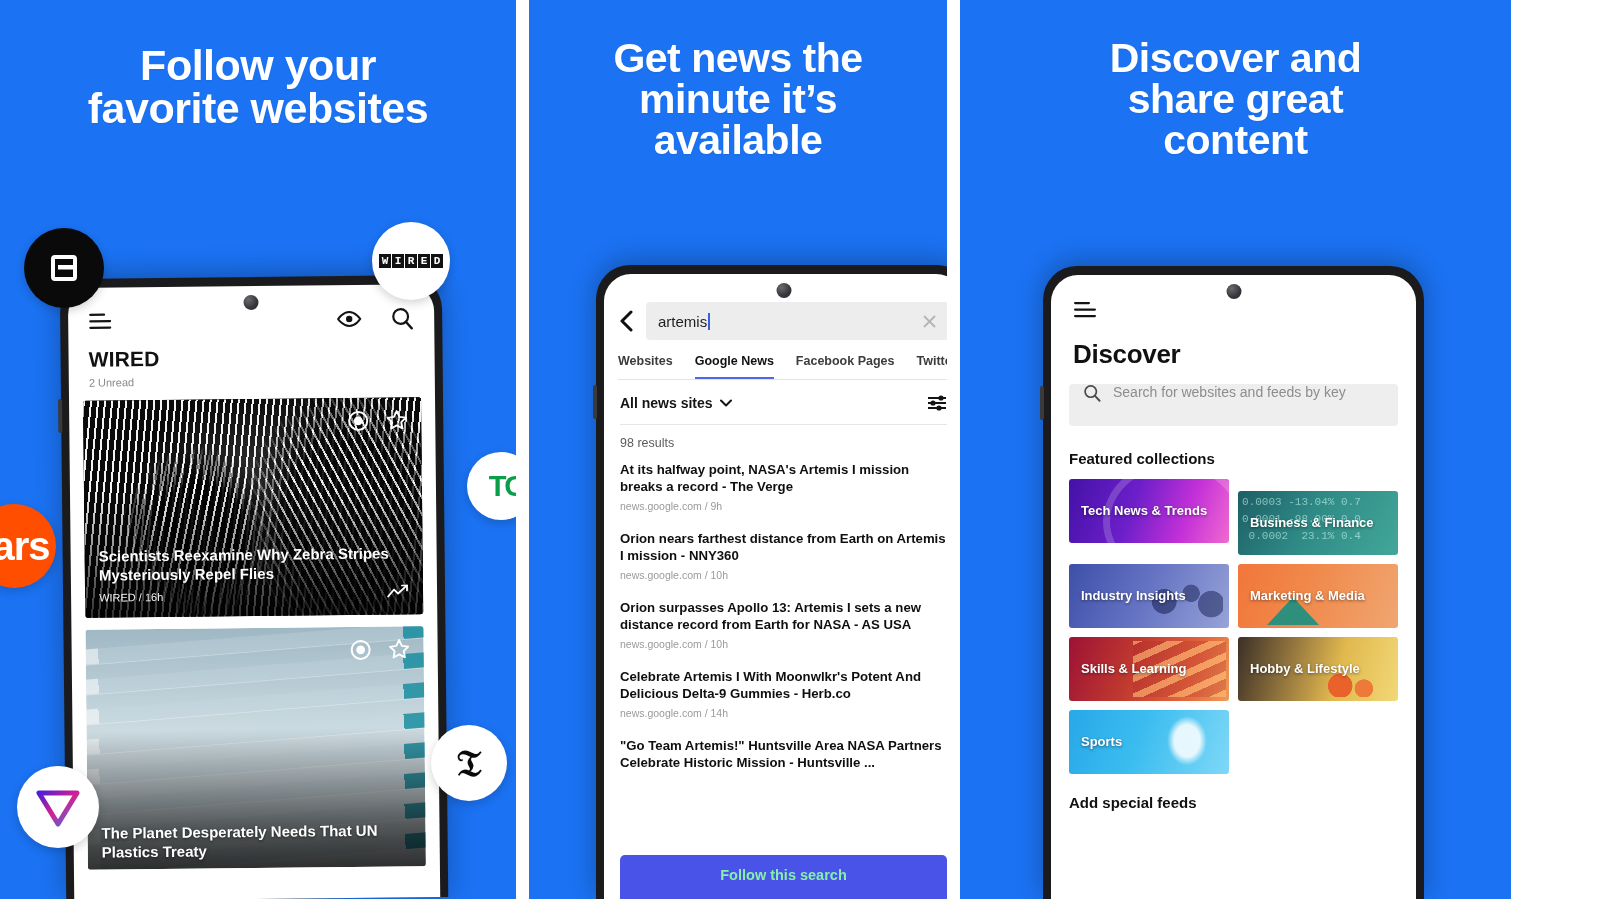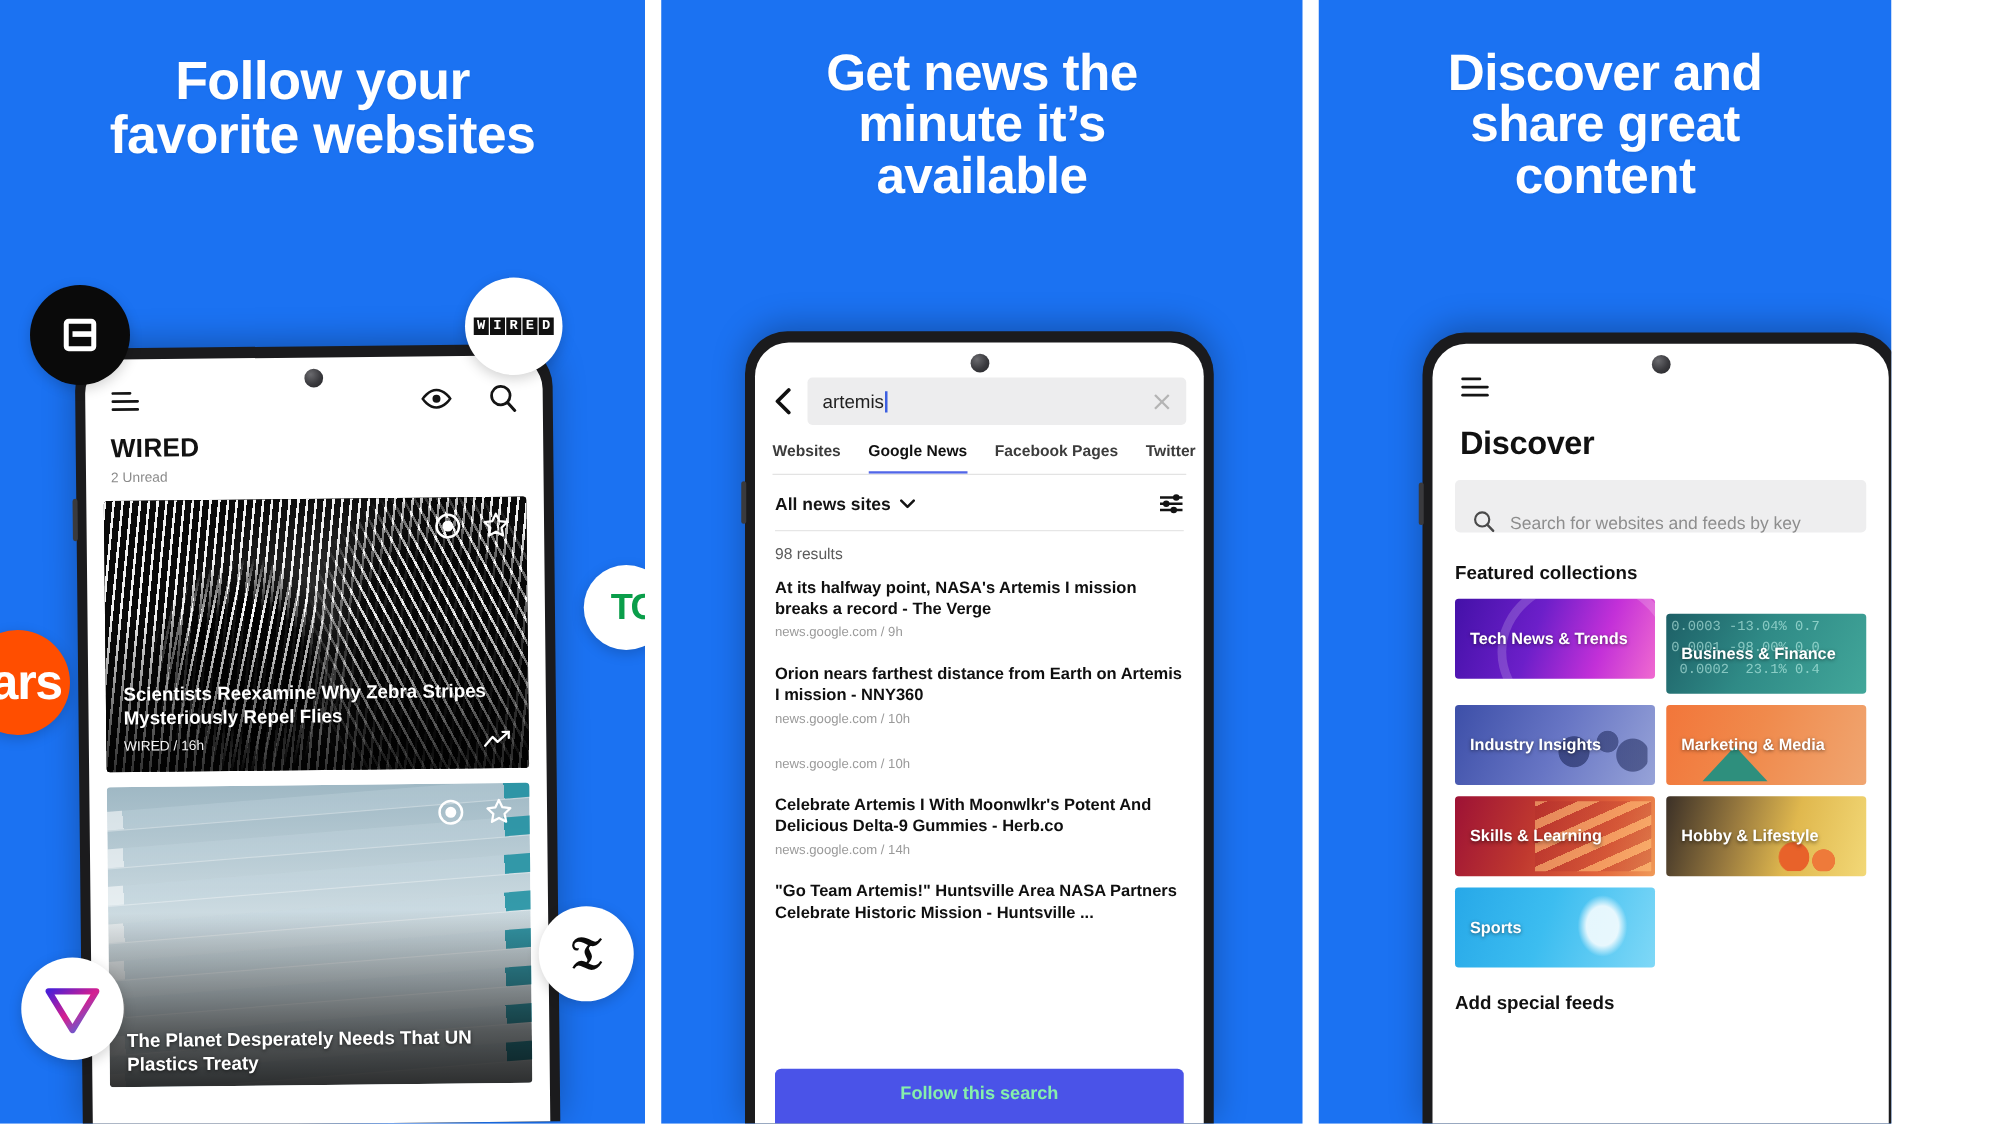--- a/index.html
+++ b/index.html
@@ -13,7 +13,7 @@
   .panel{position:relative;overflow:hidden;background:#1b72f2;height:899px;flex:0 0 auto;}
   .gap{flex:0 0 auto;background:#ffffff;height:899px;width:13px;}
   .p1{width:516px;}
-  .p2{width:513px;}
+  .p2{width:418px;}
   .p3{width:458px;}
 
   .headline{

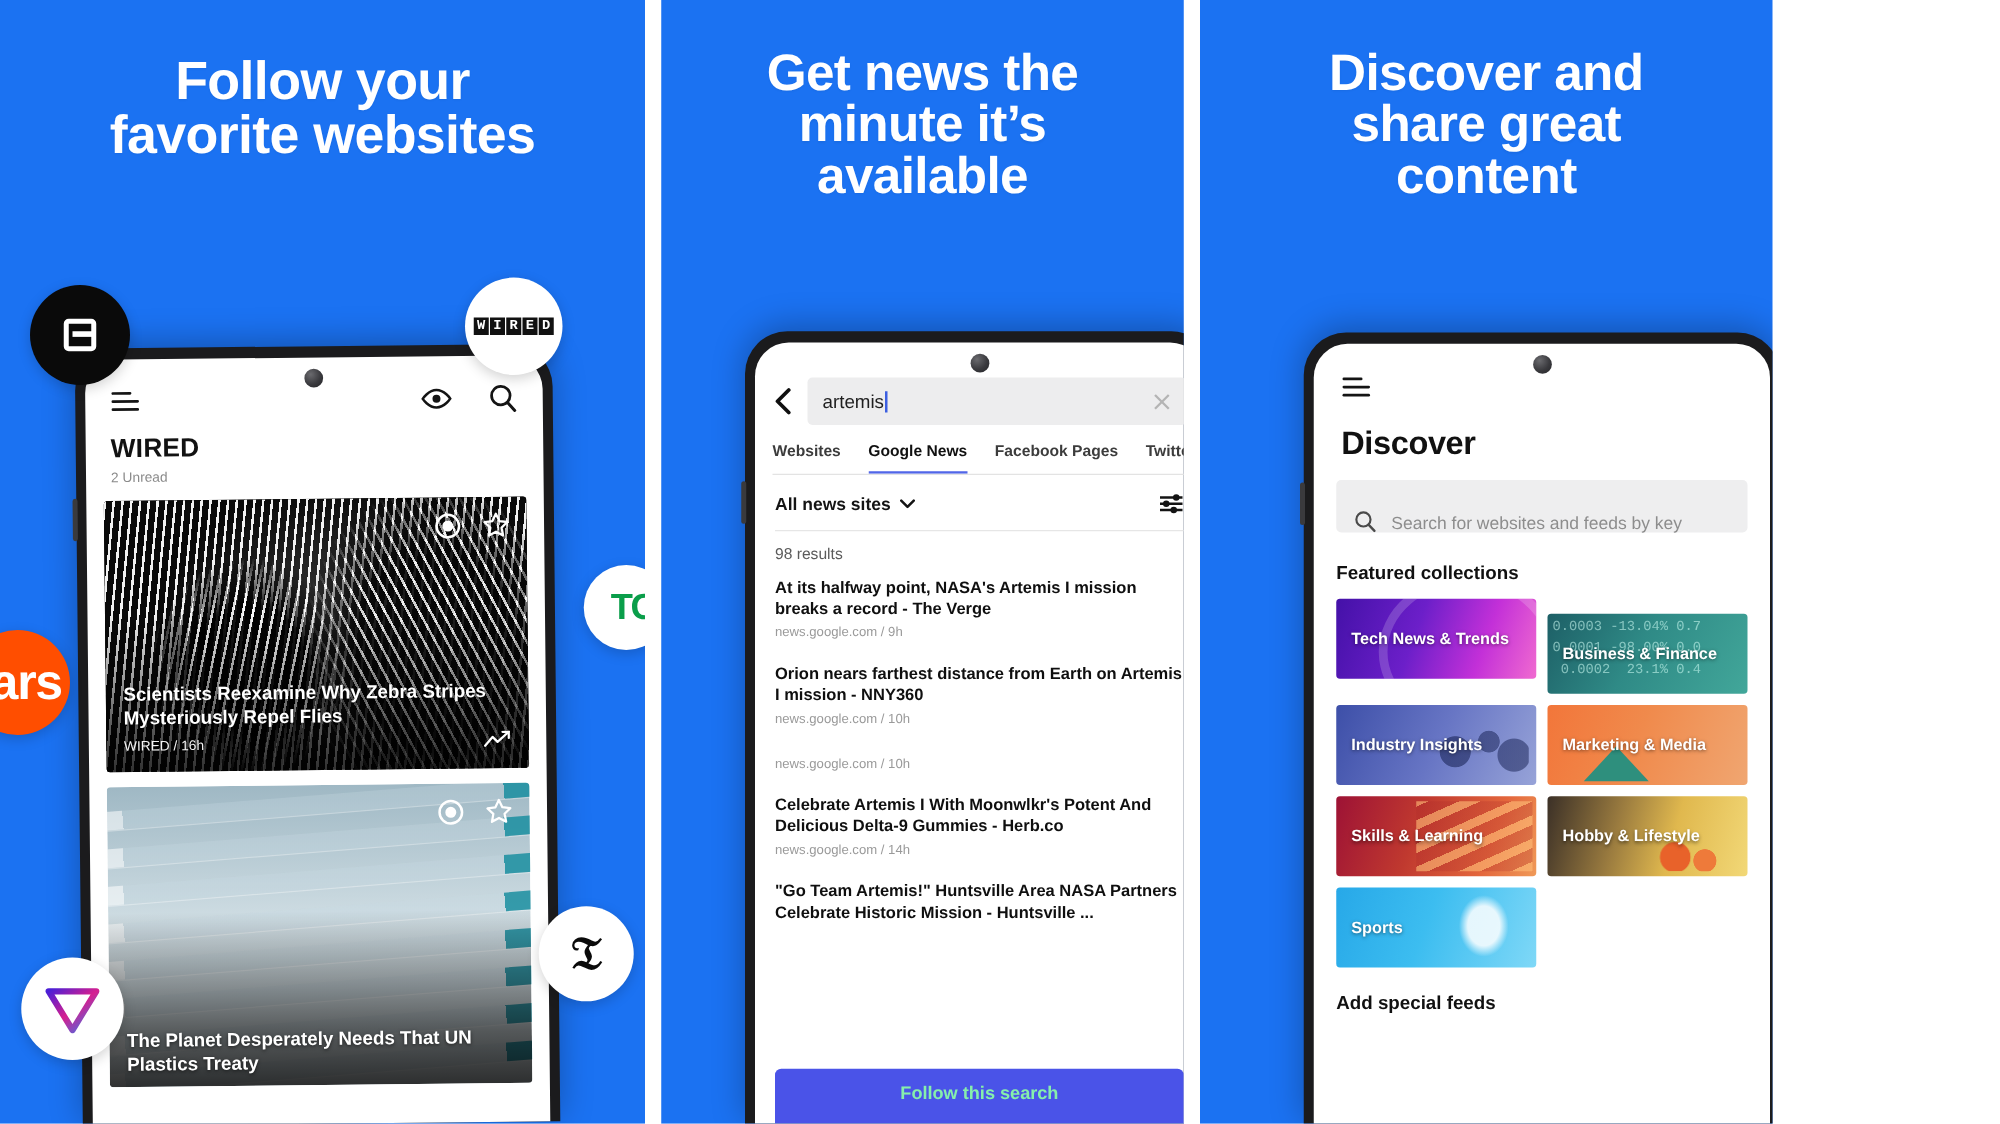--- a/index.html
+++ b/index.html
@@ -14,7 +14,7 @@
   .gap{flex:0 0 auto;background:#ffffff;height:899px;width:13px;}
   .p1{width:516px;}
   .p2{width:418px;}
-  .p3{width:458px;}
+  .p3{width:551px;}
 
   .headline{
     position:absolute;left:0;right:0;top:0;

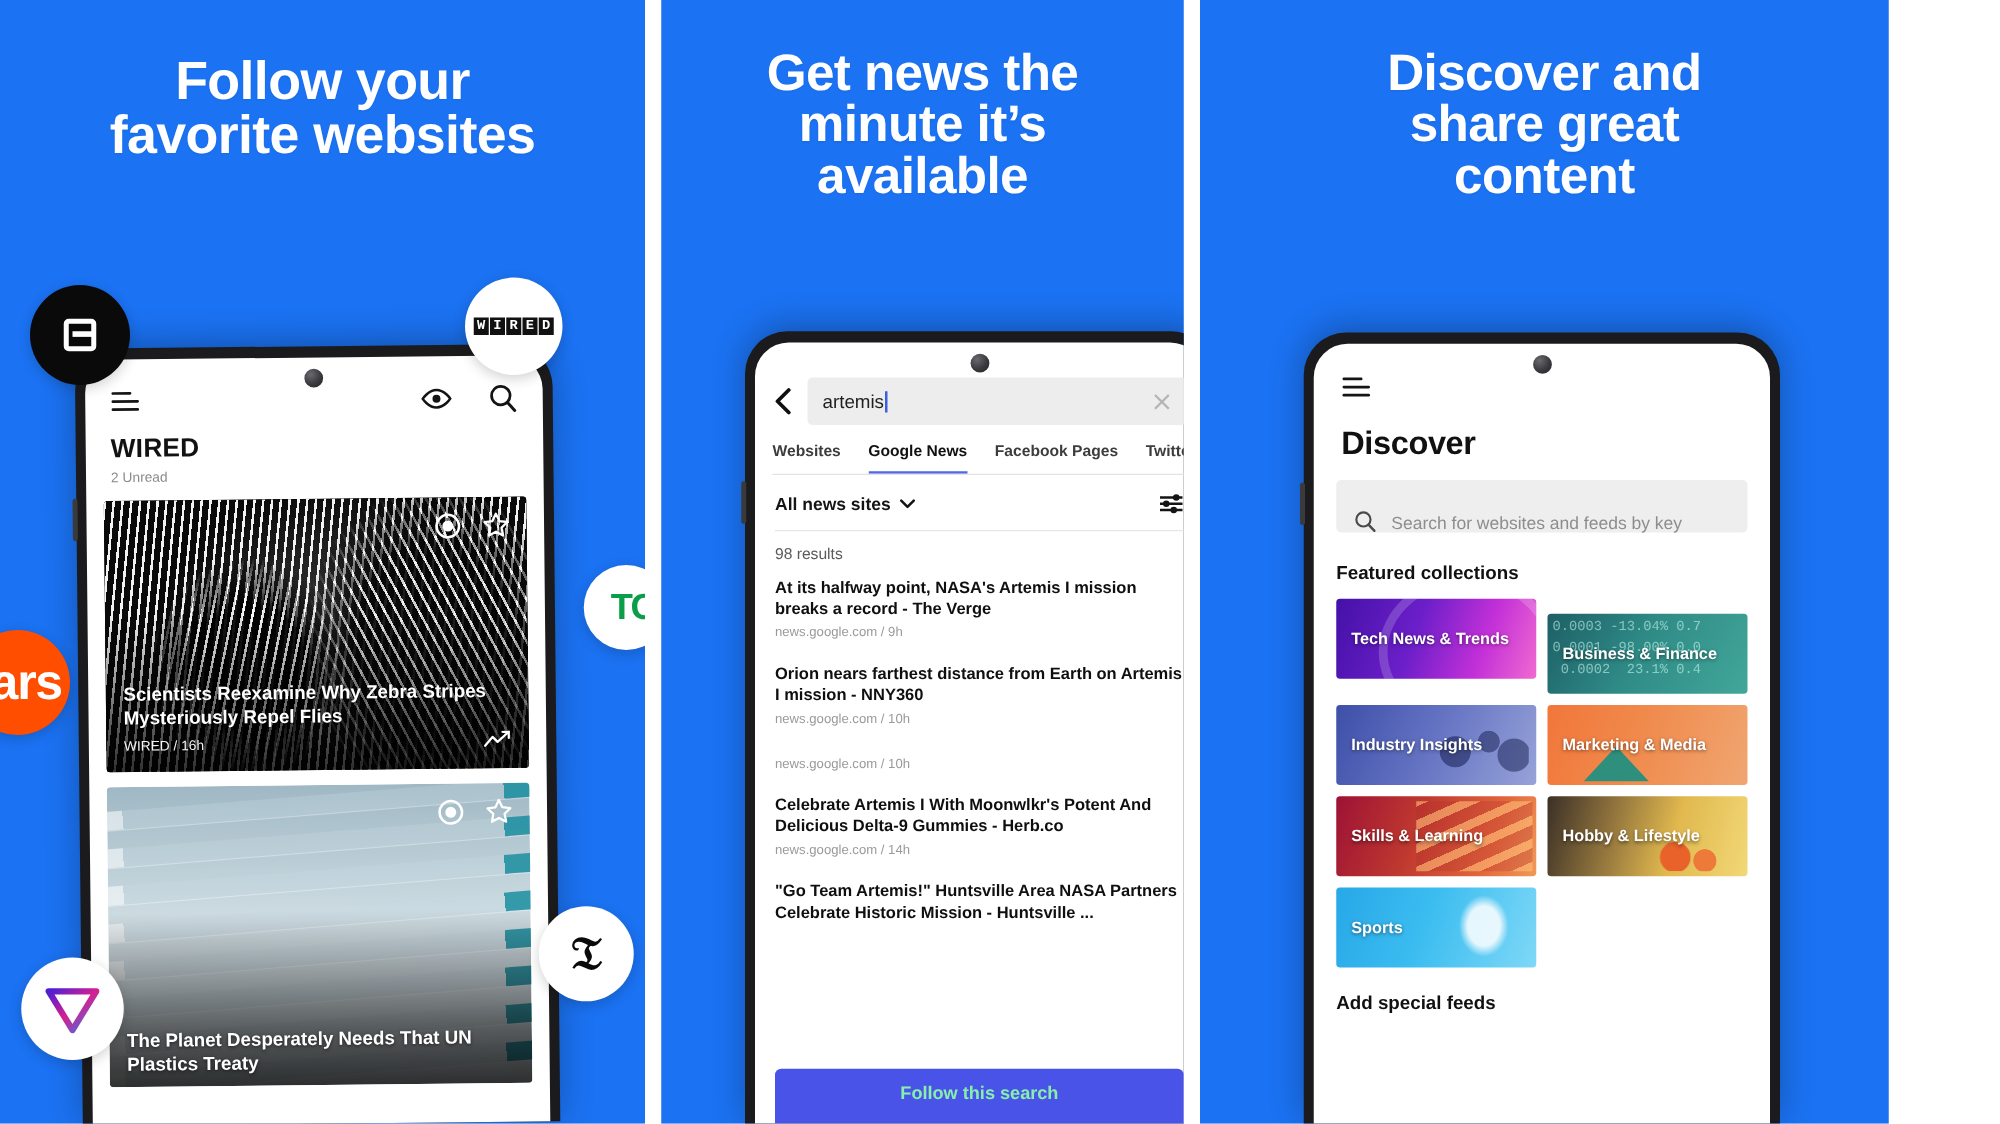--- a/index.html
+++ b/index.html
@@ -134,7 +134,7 @@
   .d-appbar{padding:26px 22px 0 22px;}
   .d-title{font-size:26px;font-weight:bold;color:#111;padding:20px 22px 0 22px;letter-spacing:-.3px;}
   .d-search{margin:14px 18px 0 18px;background:#eeeeef;border-radius:4px;height:42px;display:flex;
-    align-items:flex-end;gap:12px;padding:0 14px;}
+    align-items:flex-start;gap:12px;padding:0 14px;}
   .d-search-ph{font-size:14px;color:#8d8d8d;}
   .d-sect{font-size:15px;font-weight:bold;color:#111;padding:24px 18px 0 18px;}
   .grid{display:grid;grid-template-columns:1fr 1fr;gap:9px;padding:12px 18px 0 18px;}

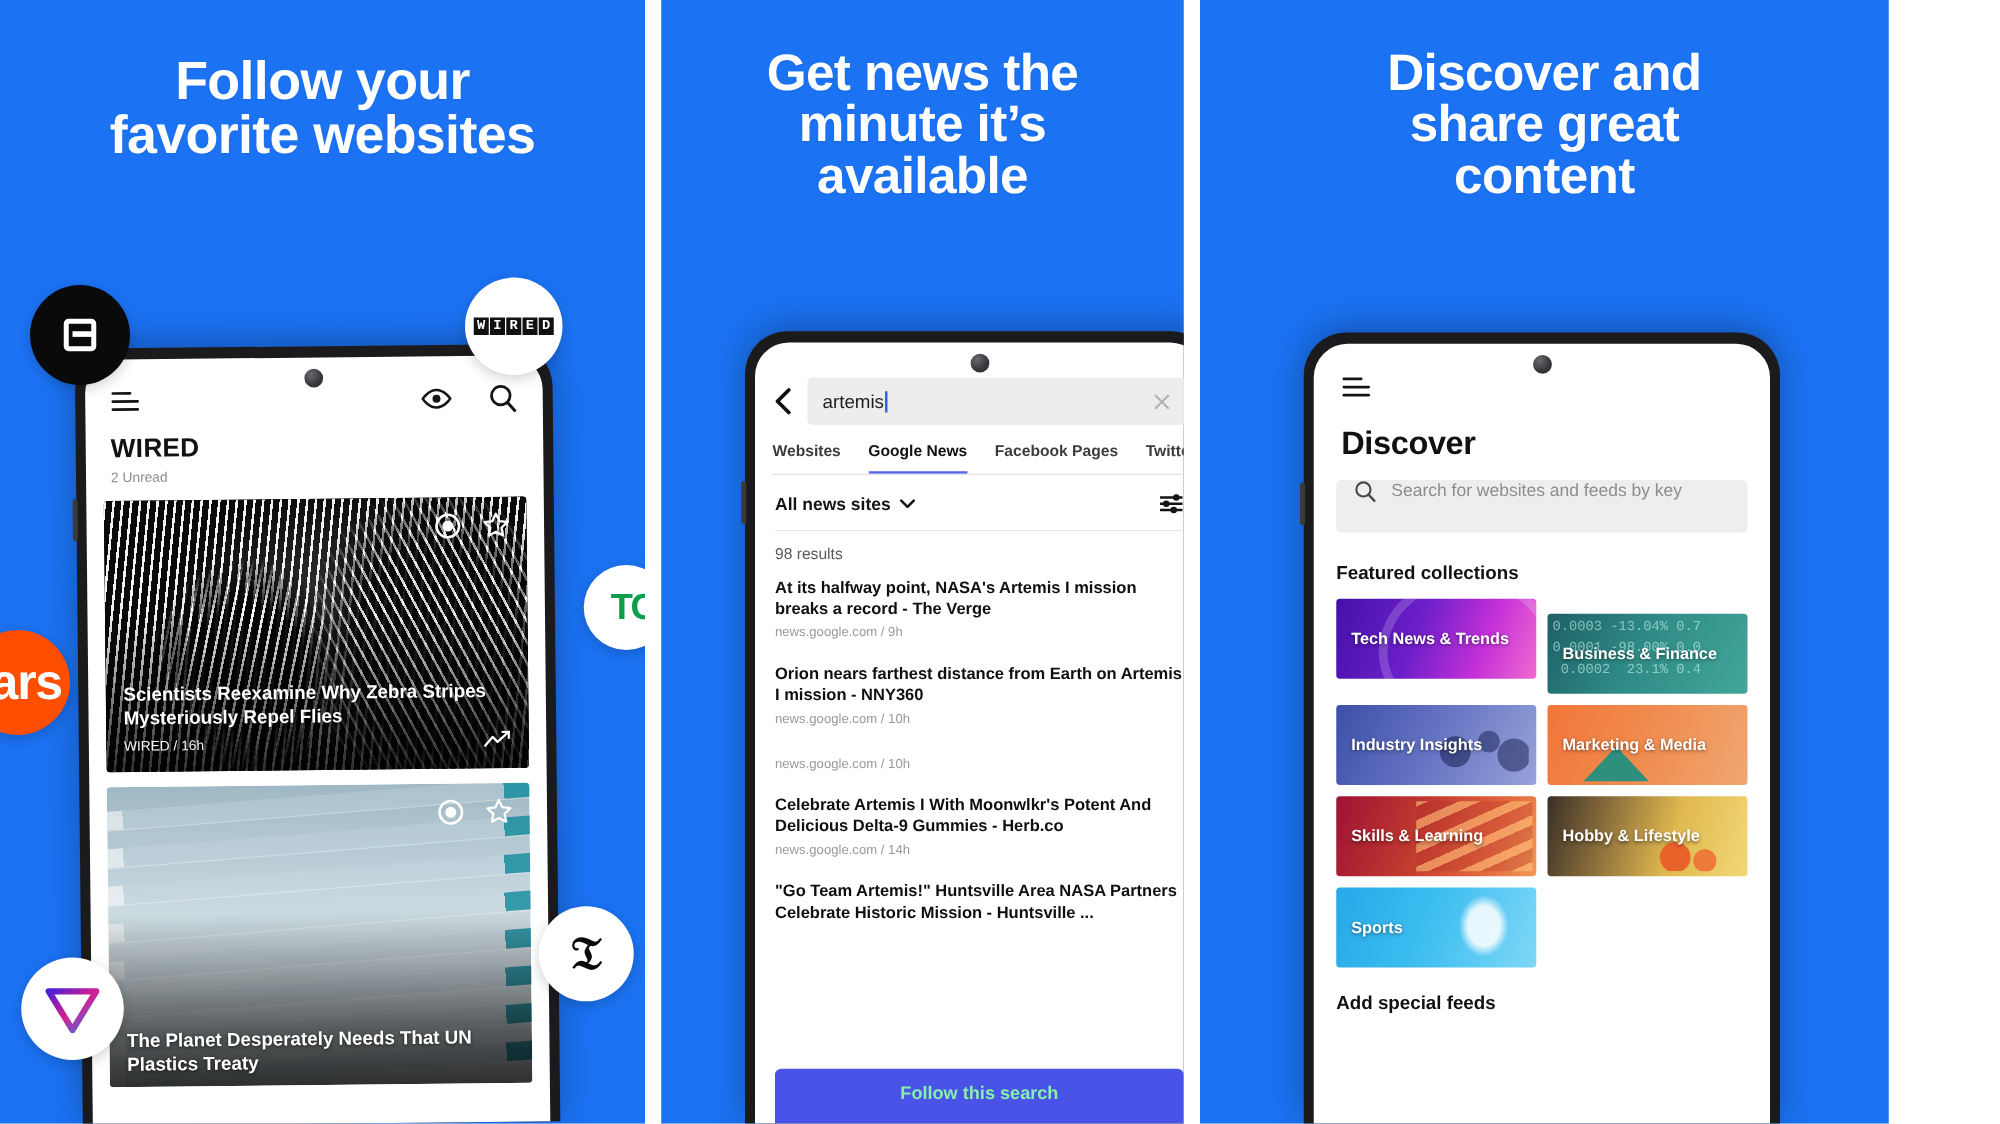--- a/index.html
+++ b/index.html
@@ -394,6 +394,7 @@
           <div class="r-meta">news.google.com / 10h</div>
         </div>
         <div class="result" style="padding-top:19px;">
+          <div class="r-title">Orion surpasses Apollo 13: Artemis I sets a new distance record from Earth for NASA - AS USA</div>
           <div class="r-meta">news.google.com / 10h</div>
         </div>
         <div class="result" style="padding-top:19px;">

